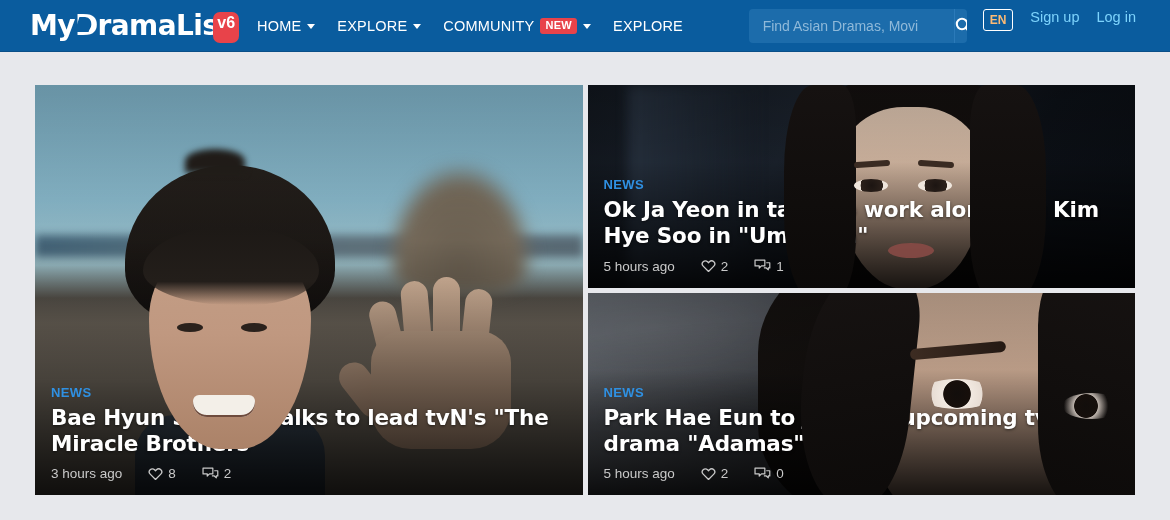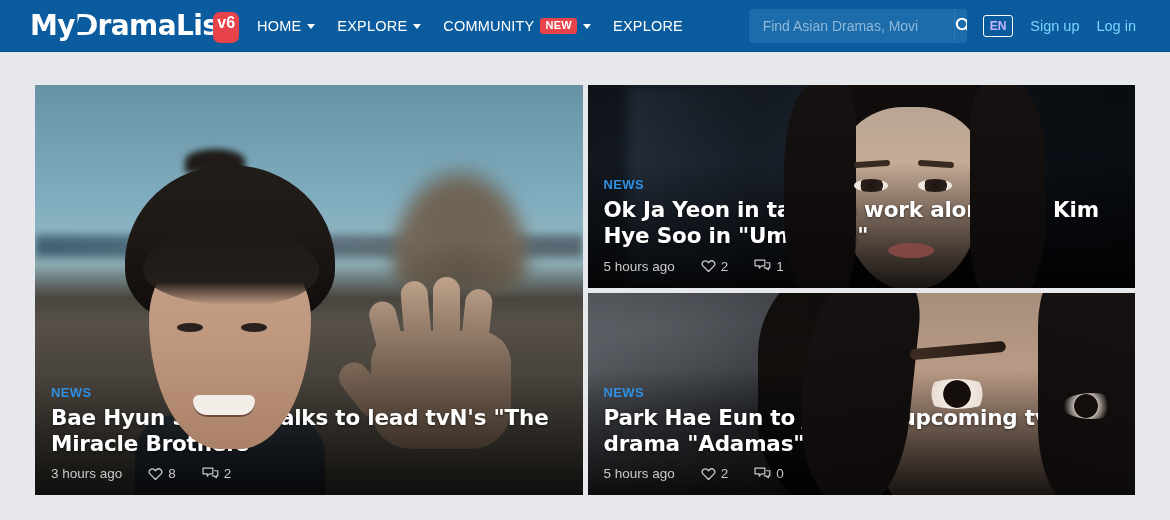--- a/index.html
+++ b/index.html
@@ -112,7 +112,7 @@
   .header-right {
     margin-left: auto;
     display: flex;
-    align-items: center;
+    align-items: flex-start;
     gap: 0;
   }
 

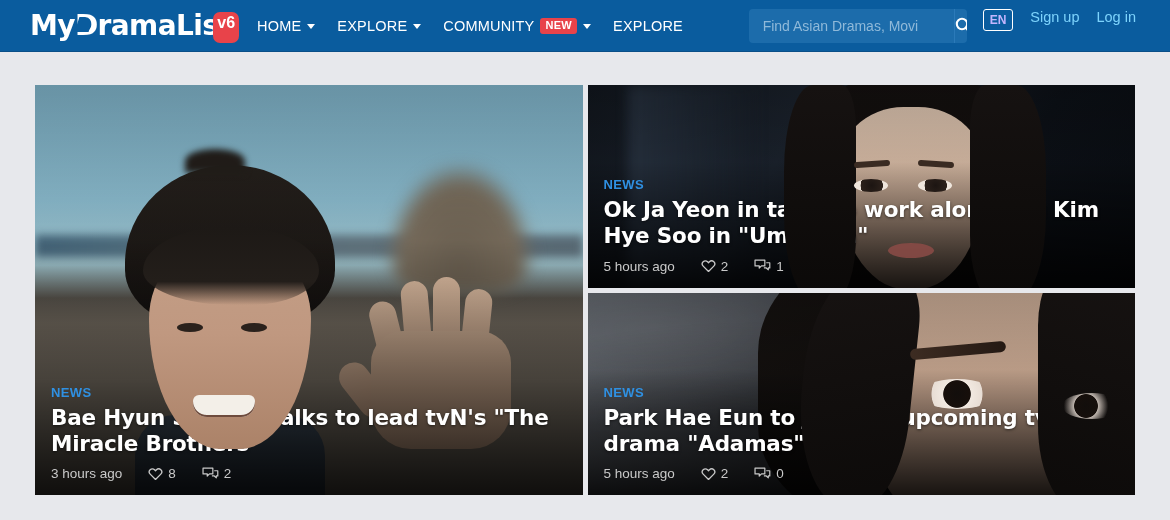--- a/index.html
+++ b/index.html
@@ -153,7 +153,7 @@
     margin-left: 16px;
     border: 1px solid #ffffff;
     border-radius: 3px;
-    color: #c4b5fd;
+    color: #fdba74;
     font-size: 12px;
     font-weight: bold;
     padding: 4px 6px;

